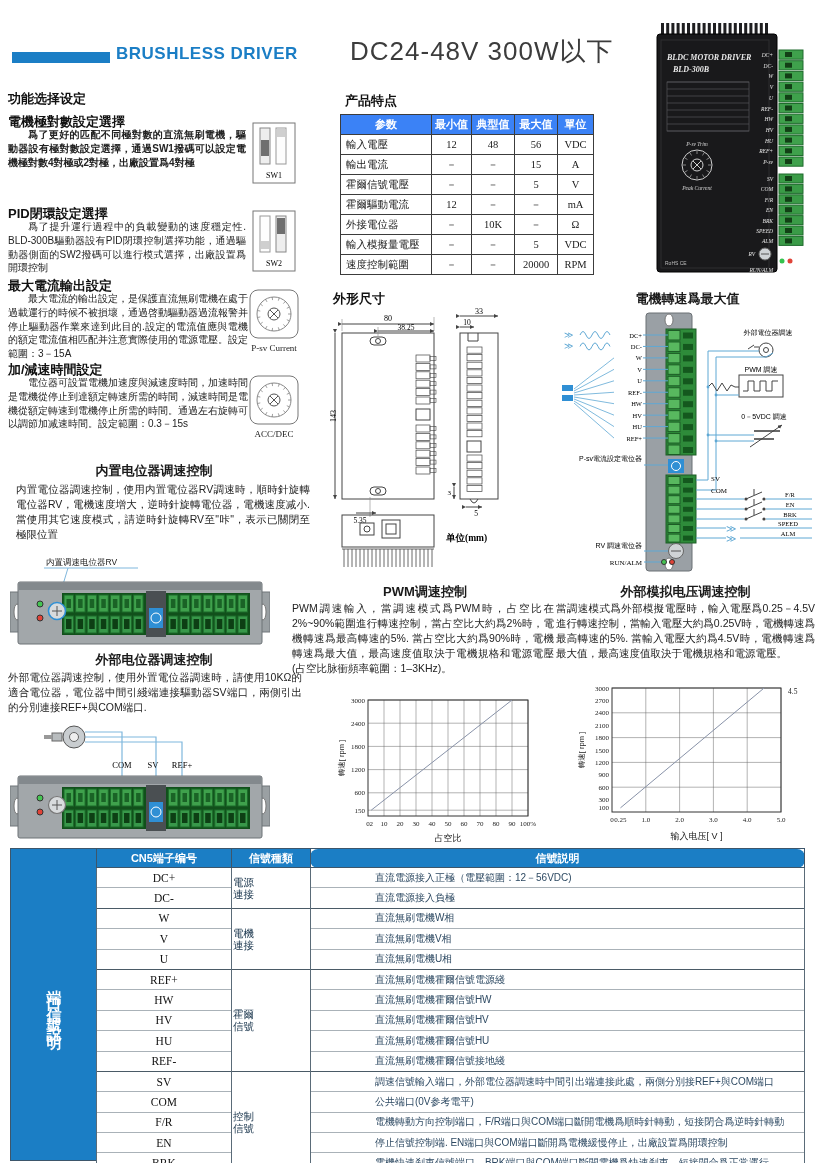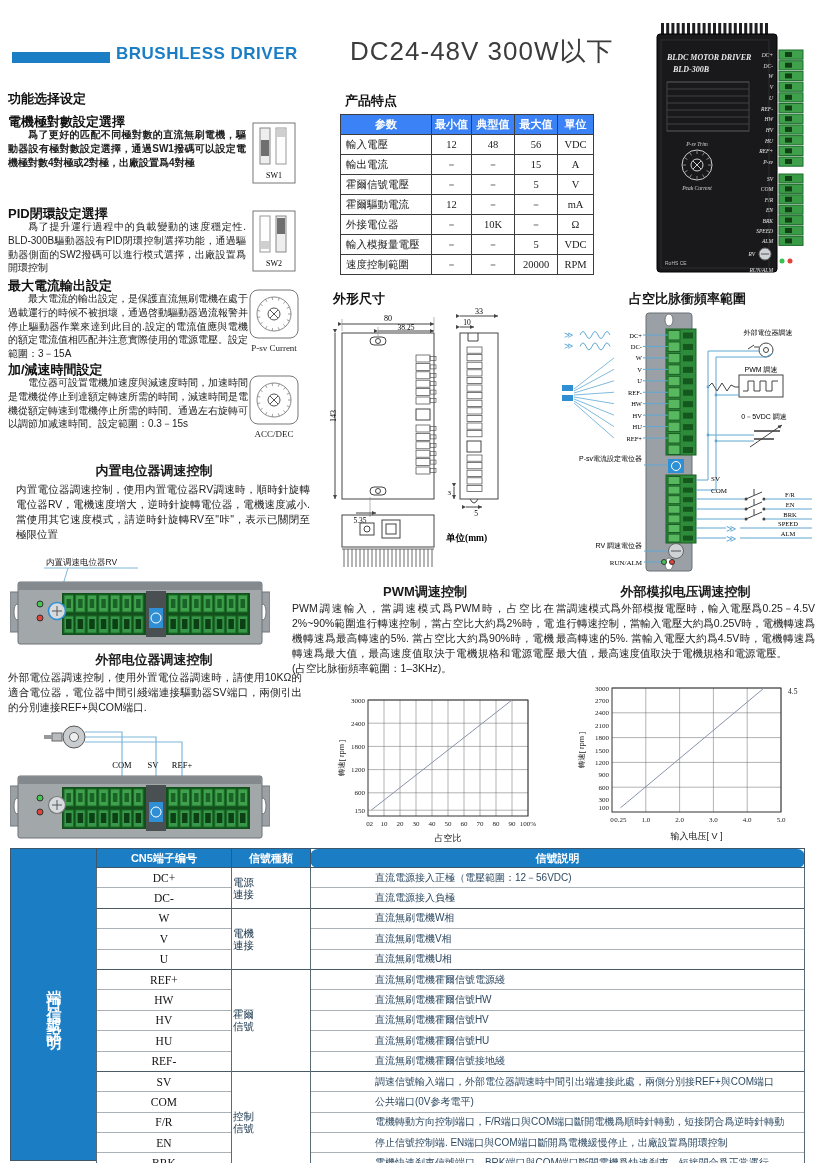--- a/index.html
+++ b/index.html
@@ -615,7 +615,7 @@
     <text x="116" y="238" font-size="9.5" class="serif" font-weight="bold">单位(mm)</text>
   </svg>
 
-  <div class="abs center-h" style="left:560px;top:290px;width:255px;">占空比脉衝頻率範圍</div>
+  <div class="abs center-h" style="left:560px;top:290px;width:255px;">電機轉速爲最大值</div>
   <svg class="abs" style="left:558px;top:303px;" width="257" height="278" viewBox="0 0 257 278">
     <g id="cfg-static">
         <rect x="88" y="10" width="46" height="258" rx="3" fill="#9aa0a5" stroke="#6b7075"></rect>

